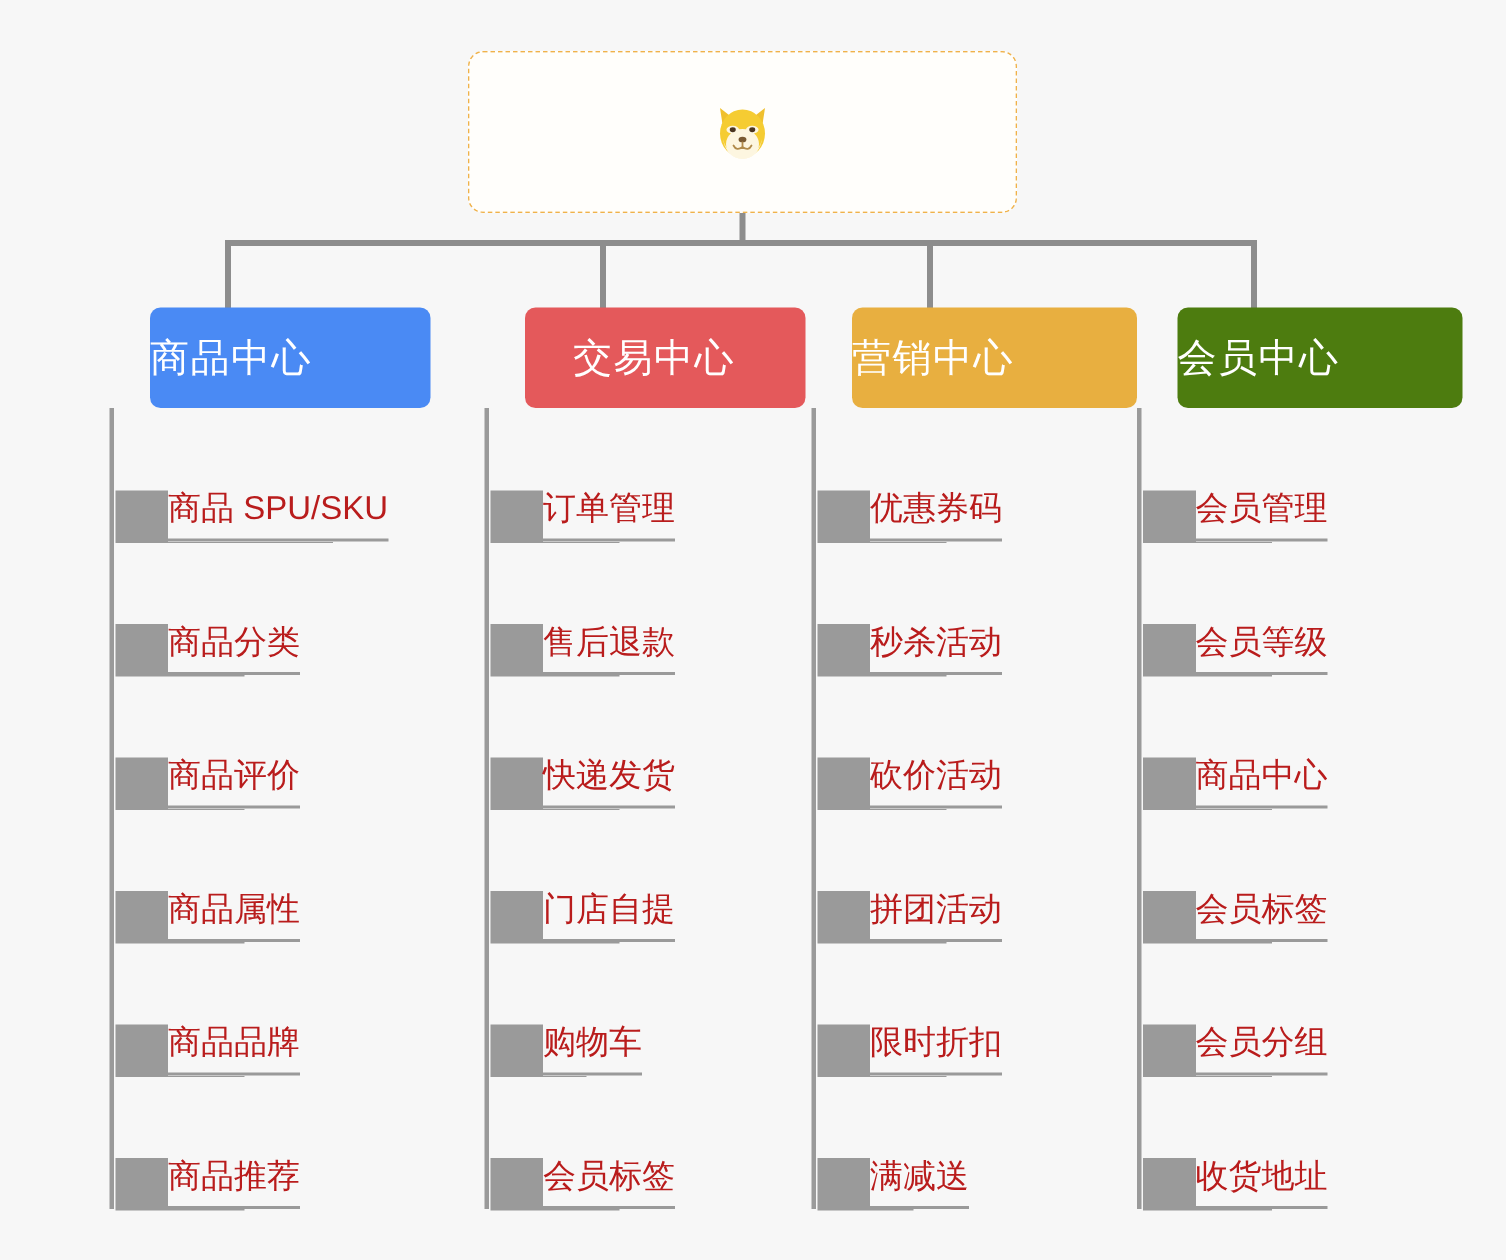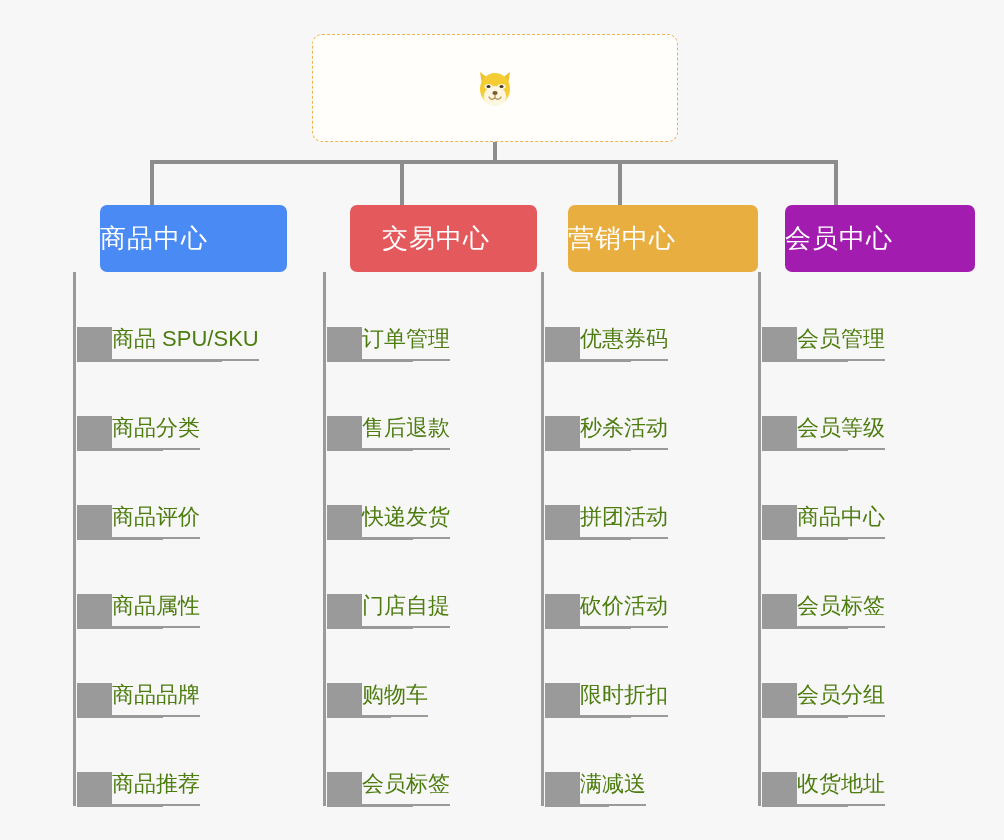--- a/index.html
+++ b/index.html
@@ -241,7 +241,7 @@
   </div>
 
   <div class="column c3">
-    <div class="cat-box w-190" style="background: #a21caf;">
+    <div class="cat-box w-190" style="background: #4d7c0f;">
       <span class="cat-label">会员中心</span>
     </div>
     <div class="leaf-list">

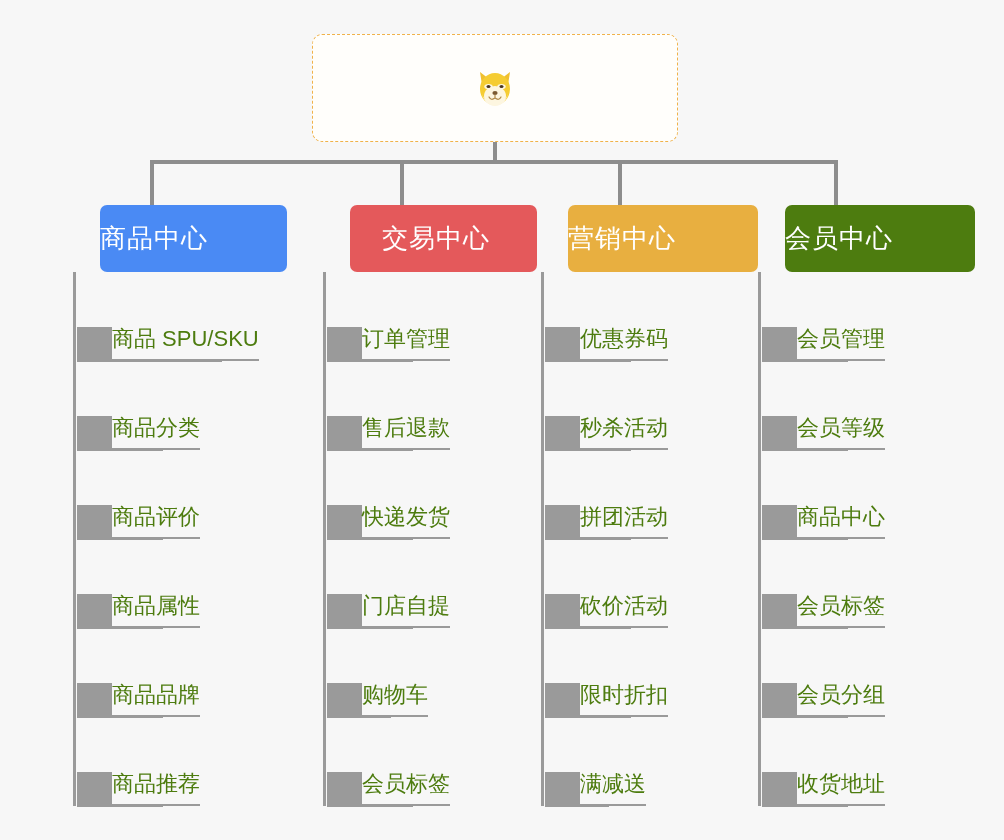--- a/index.html
+++ b/index.html
@@ -125,7 +125,7 @@
     margin-left: 36px;
     padding-bottom: 5px;
     font-size: 22px;
-    color: #4d7c0f;
+    color: #b91c1c;
     white-space: nowrap;
     border-bottom: 2px solid #9a9a9a;
     

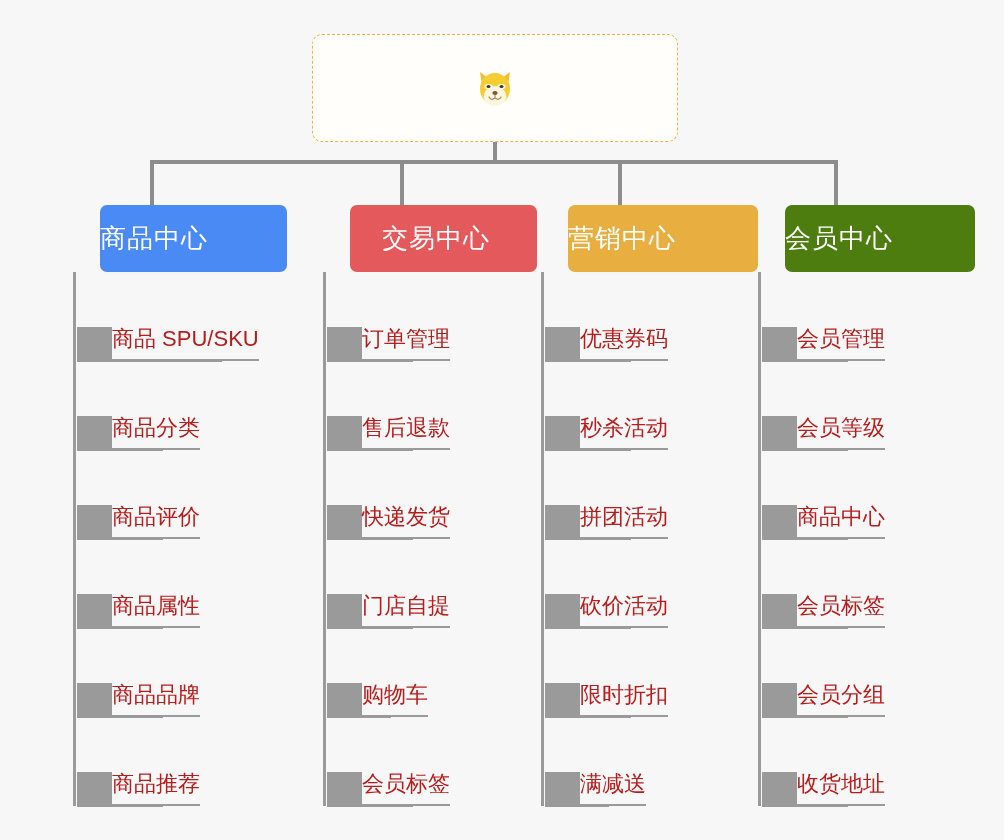--- a/index.html
+++ b/index.html
@@ -226,10 +226,10 @@
           <span class="leaf-text">秒杀活动</span>
         </div>
       <div class="leaf-row">
+          <span class="leaf-text">砍价活动</span>
+        </div>
+      <div class="leaf-row">
           <span class="leaf-text">拼团活动</span>
-        </div>
-      <div class="leaf-row">
-          <span class="leaf-text">砍价活动</span>
         </div>
       <div class="leaf-row">
           <span class="leaf-text">限时折扣</span>

